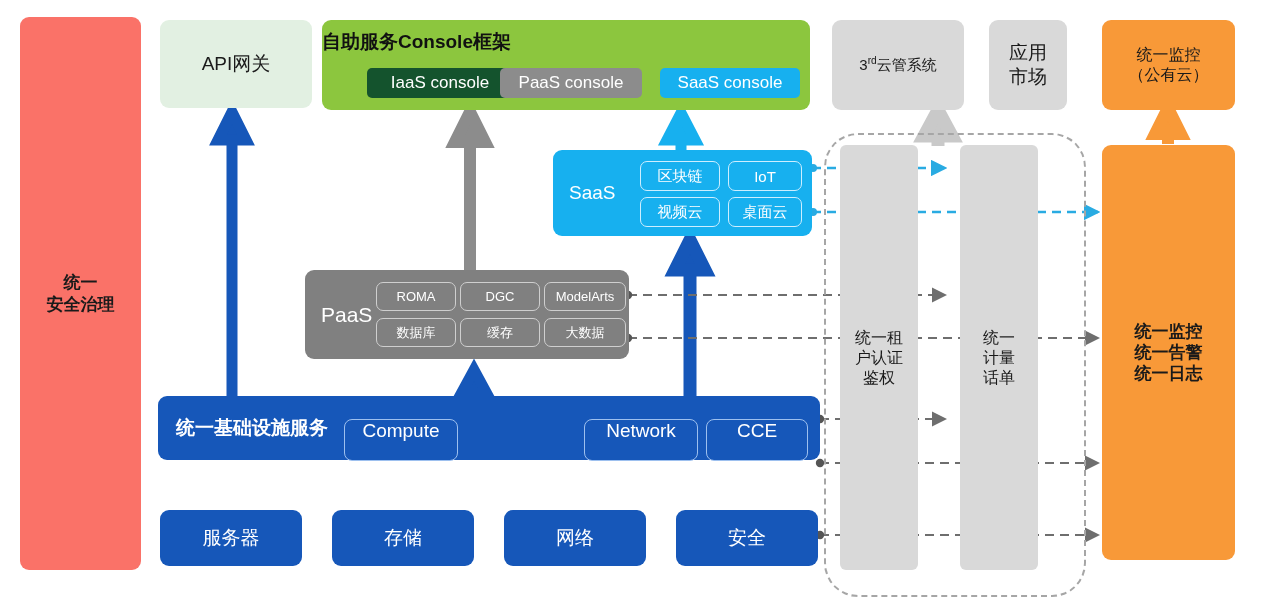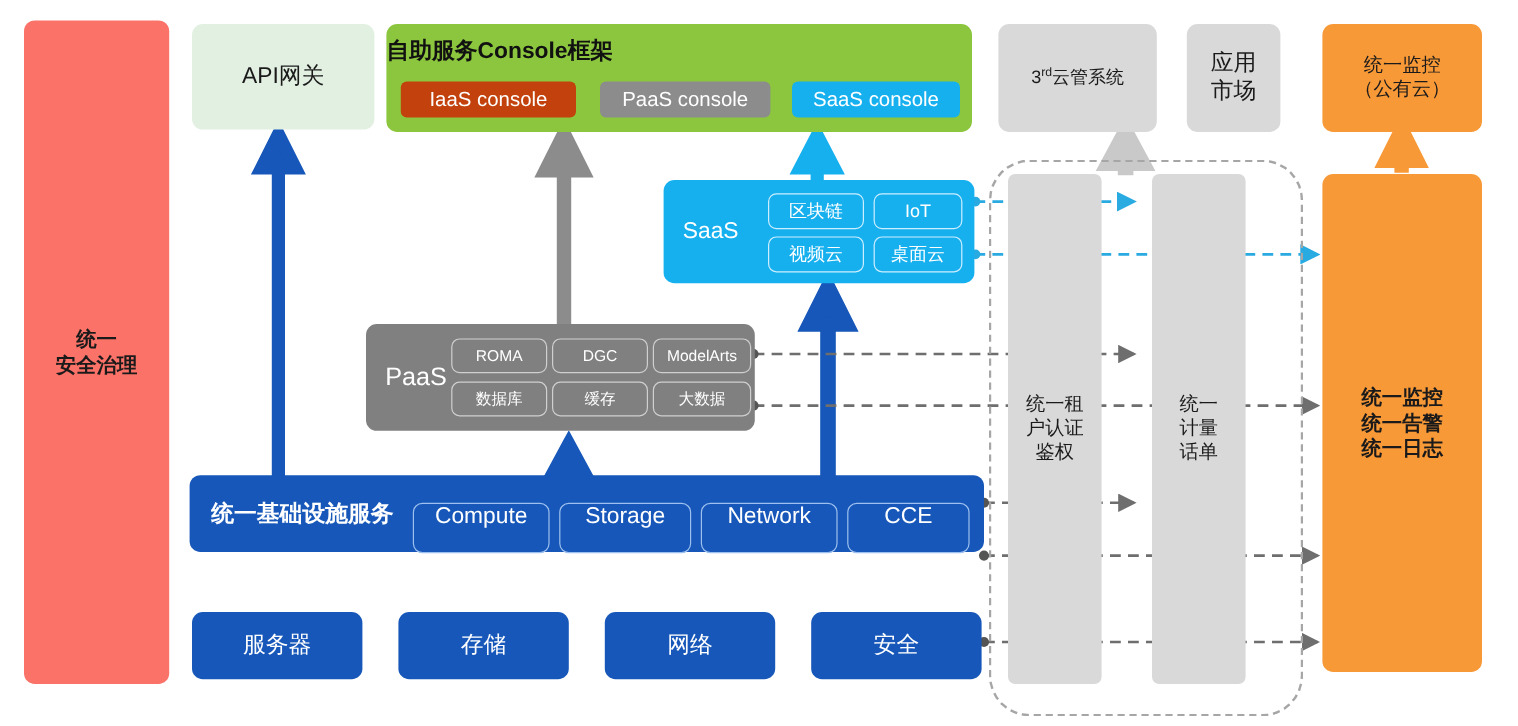--- a/index.html
+++ b/index.html
@@ -18,7 +18,7 @@
   .console-title{position:absolute;left:0;right:0;top:9px;text-align:left;font-size:19px;color:#111;font-weight:600;}
   .chip{position:absolute;border-radius:5px;display:flex;align-items:center;justify-content:center;
         color:#fff;font-size:17px;font-weight:500;}
-  .chip-iaas{background:#c2410c;}
+  .chip-iaas{background:#14532d;margin-left:33px;}
   .chip-paas{background:#8c8c8c;}
   .chip-saas{background:#17b0ef;}
 

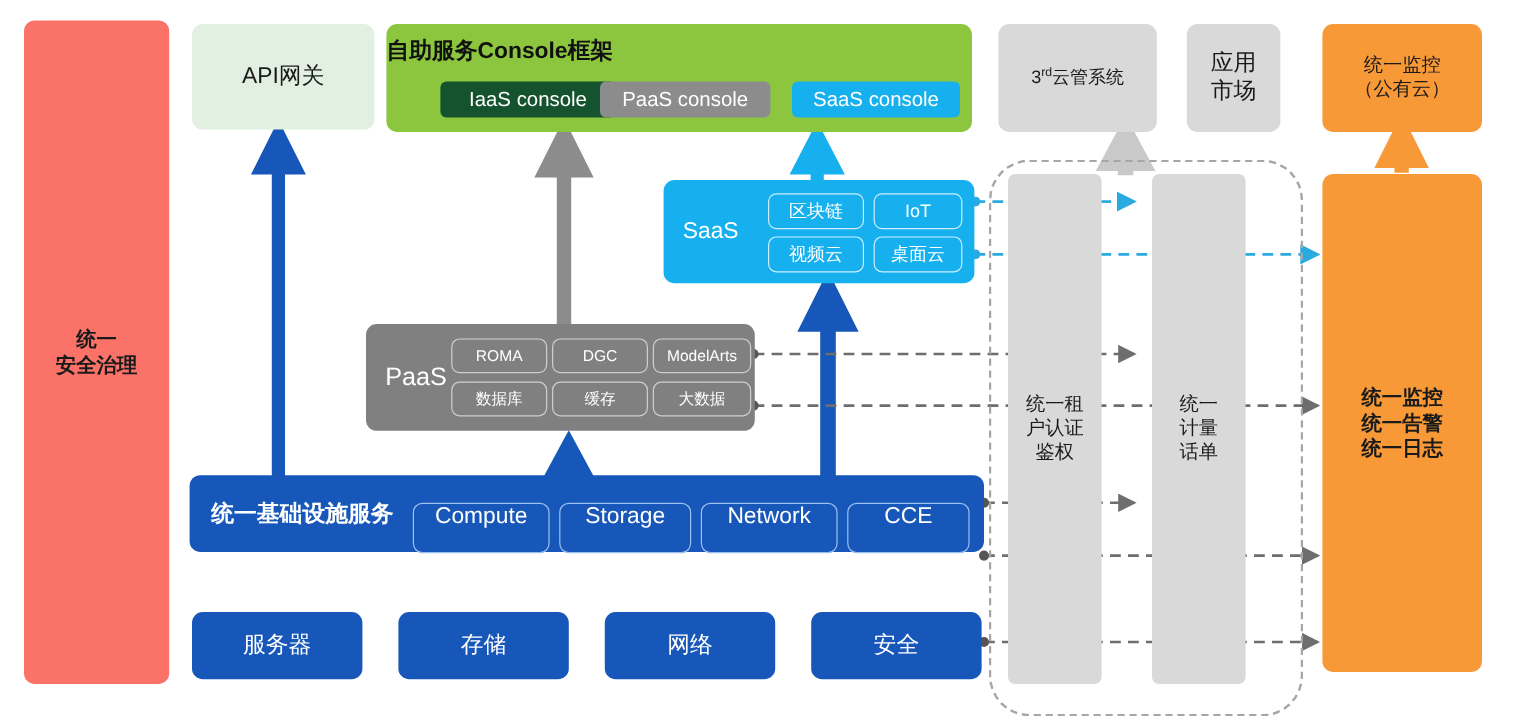--- a/index.html
+++ b/index.html
@@ -193,9 +193,6 @@
     <div class="infra-pill" style="left:186px;top:23px;width:112px;height:40px;">
       <span>Compute</span>
     </div>
-    <div class="infra-pill" style="left:308px;top:23px;width:108px;height:40px;">
-      <span>Storage</span>
-    </div>
     <div class="infra-pill" style="left:548px;top:23px;width:100px;height:40px;">
       <span>CCE</span>
     </div>

